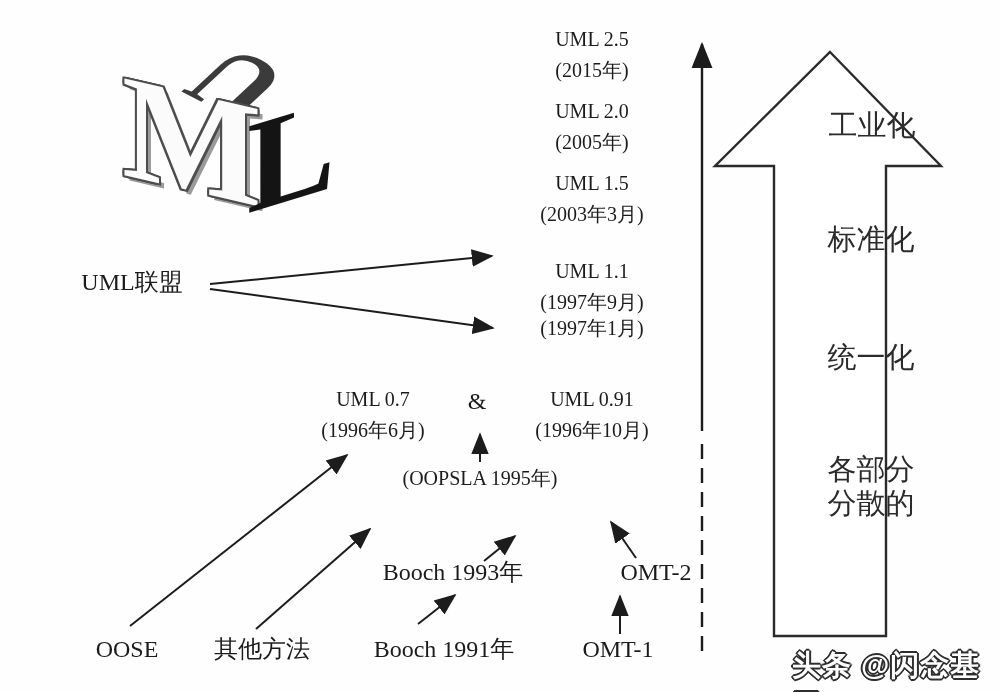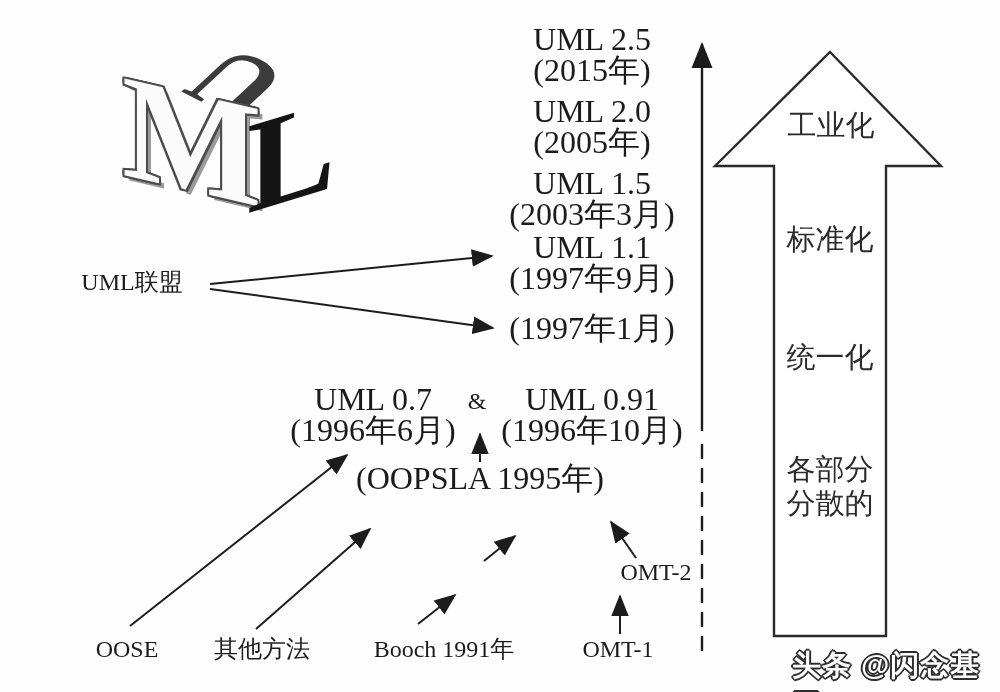--- a/index.html
+++ b/index.html
@@ -12,7 +12,7 @@
 
   
   .tblock { position:absolute; transform:translateX(-50%); text-align:center;
-            font-size:32px; line-height:31px; white-space:nowrap; }
+            font-size:20px; line-height:31px; white-space:nowrap; }
   .single { position:absolute; transform:translateX(-50%); font-size:24px;
             line-height:31px; white-space:nowrap; }
   .stage  { position:absolute; transform:translateX(-50%); text-align:left;

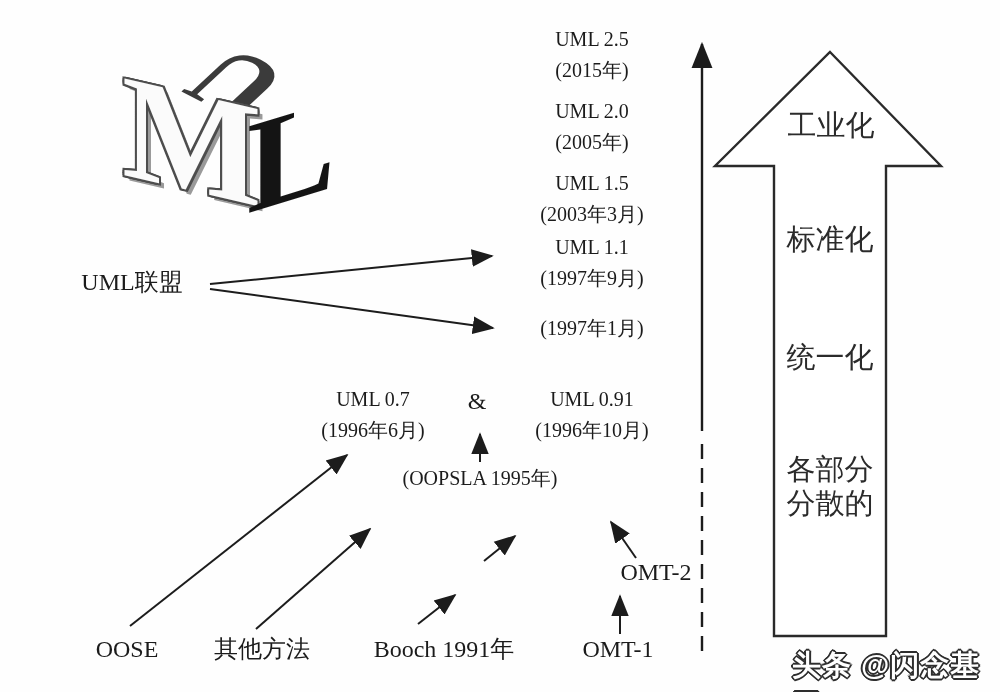--- a/index.html
+++ b/index.html
@@ -16,7 +16,7 @@
   .single { position:absolute; transform:translateX(-50%); font-size:24px;
             line-height:31px; white-space:nowrap; }
   .stage  { position:absolute; transform:translateX(-50%); text-align:left;
-            font-size:29px; line-height:34px; white-space:nowrap; color:#2b2b2b; }
+            font-size:29px; line-height:34px; white-space:nowrap; color:#2b2b2b;margin-left:41px; }
 
   
   #logo { position:absolute; left:108px; top:40px; width:230px; height:200px;

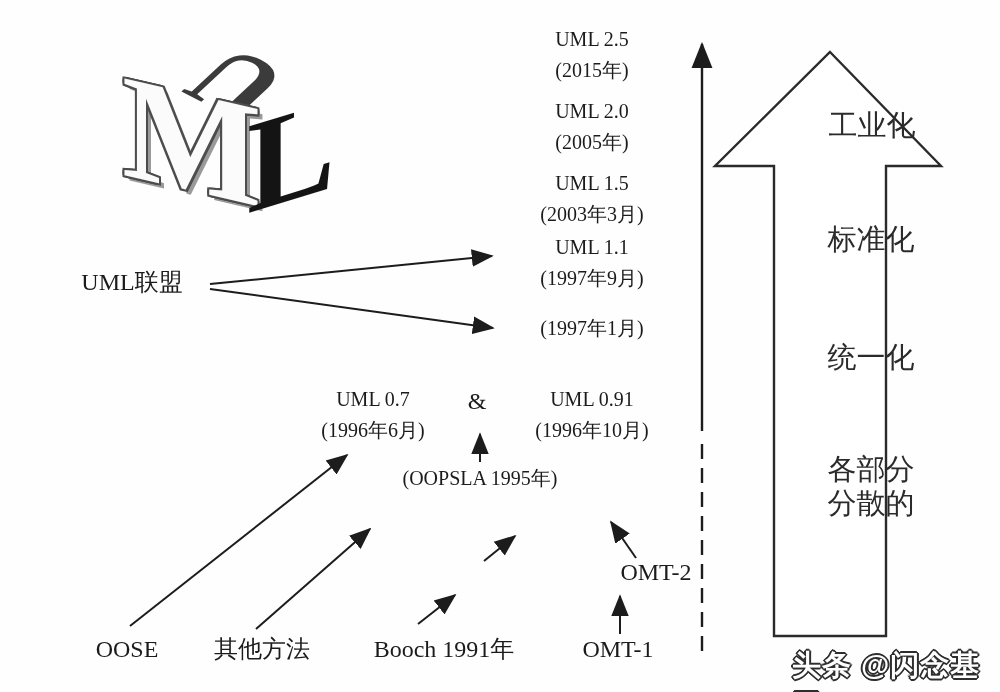--- a/index.html
+++ b/index.html
@@ -87,7 +87,7 @@
     <div>UML 1.5</div>
     <div>(2003年3月)</div>
   </div>
-  <div class="tblock" style="left:592px; top:232px;">
+  <div class="tblock" style="left:592px; top:256px;">
     <div>UML 1.1</div>
     <div>(1997年9月)</div>
   </div>

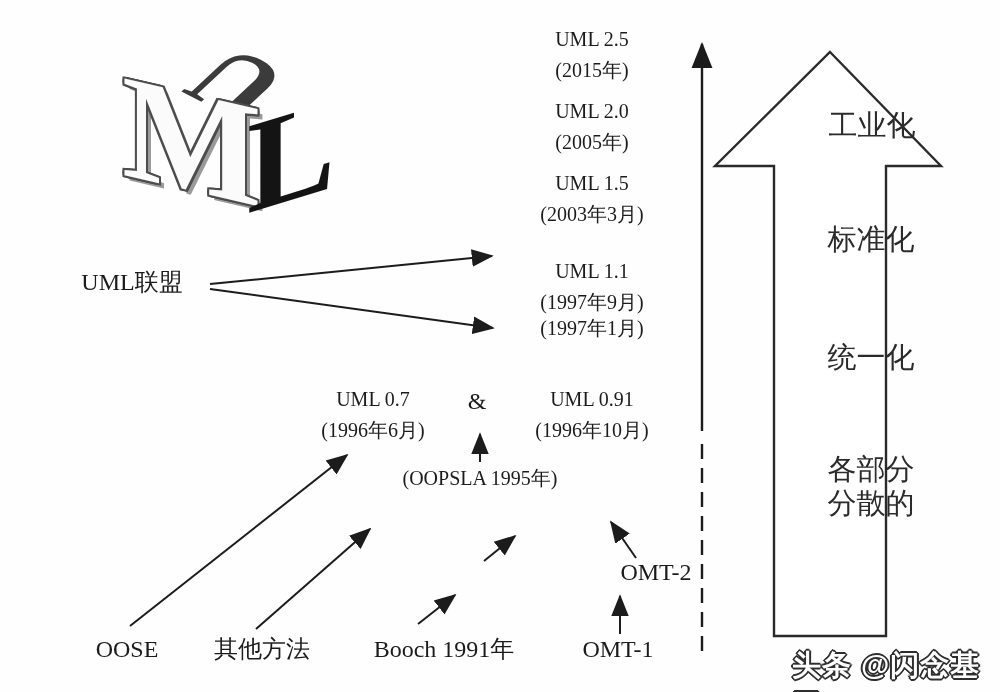--- a/index.html
+++ b/index.html
@@ -109,6 +109,7 @@
     <div>(OOPSLA 1995年)</div>
   </div>
 
+  <div class="single" style="left:453px; top:557px;">Booch 1993年</div>
   <div class="single" style="left:620px; top:557px;margin-left:36px;">OMT-2</div>
 
   <div class="single" style="left:127px; top:634px;">OOSE</div>

